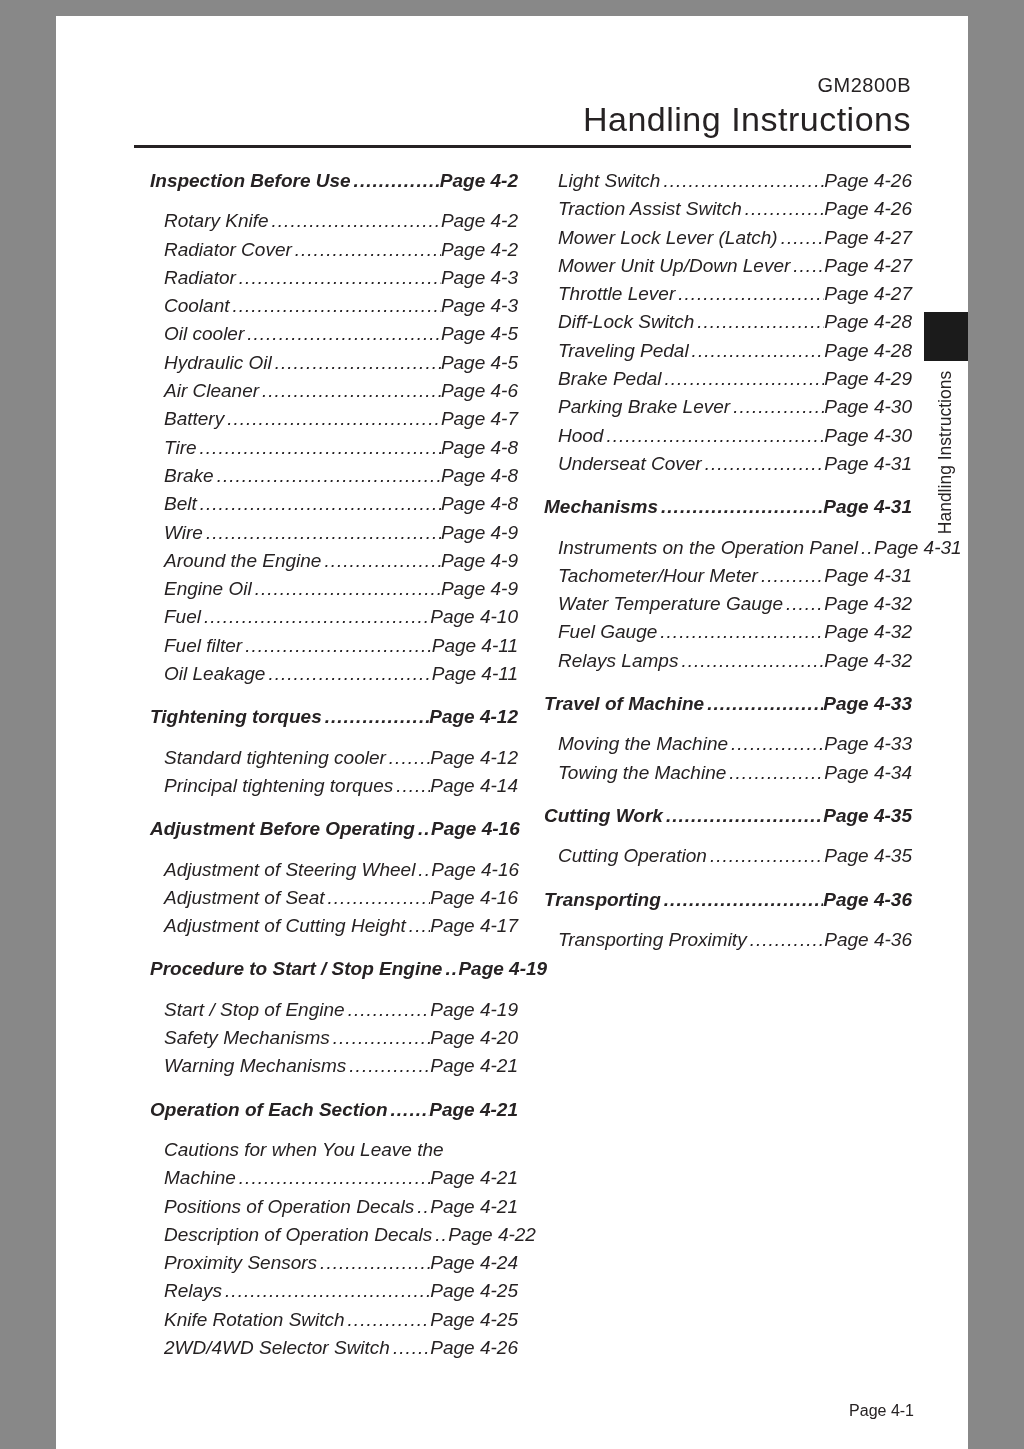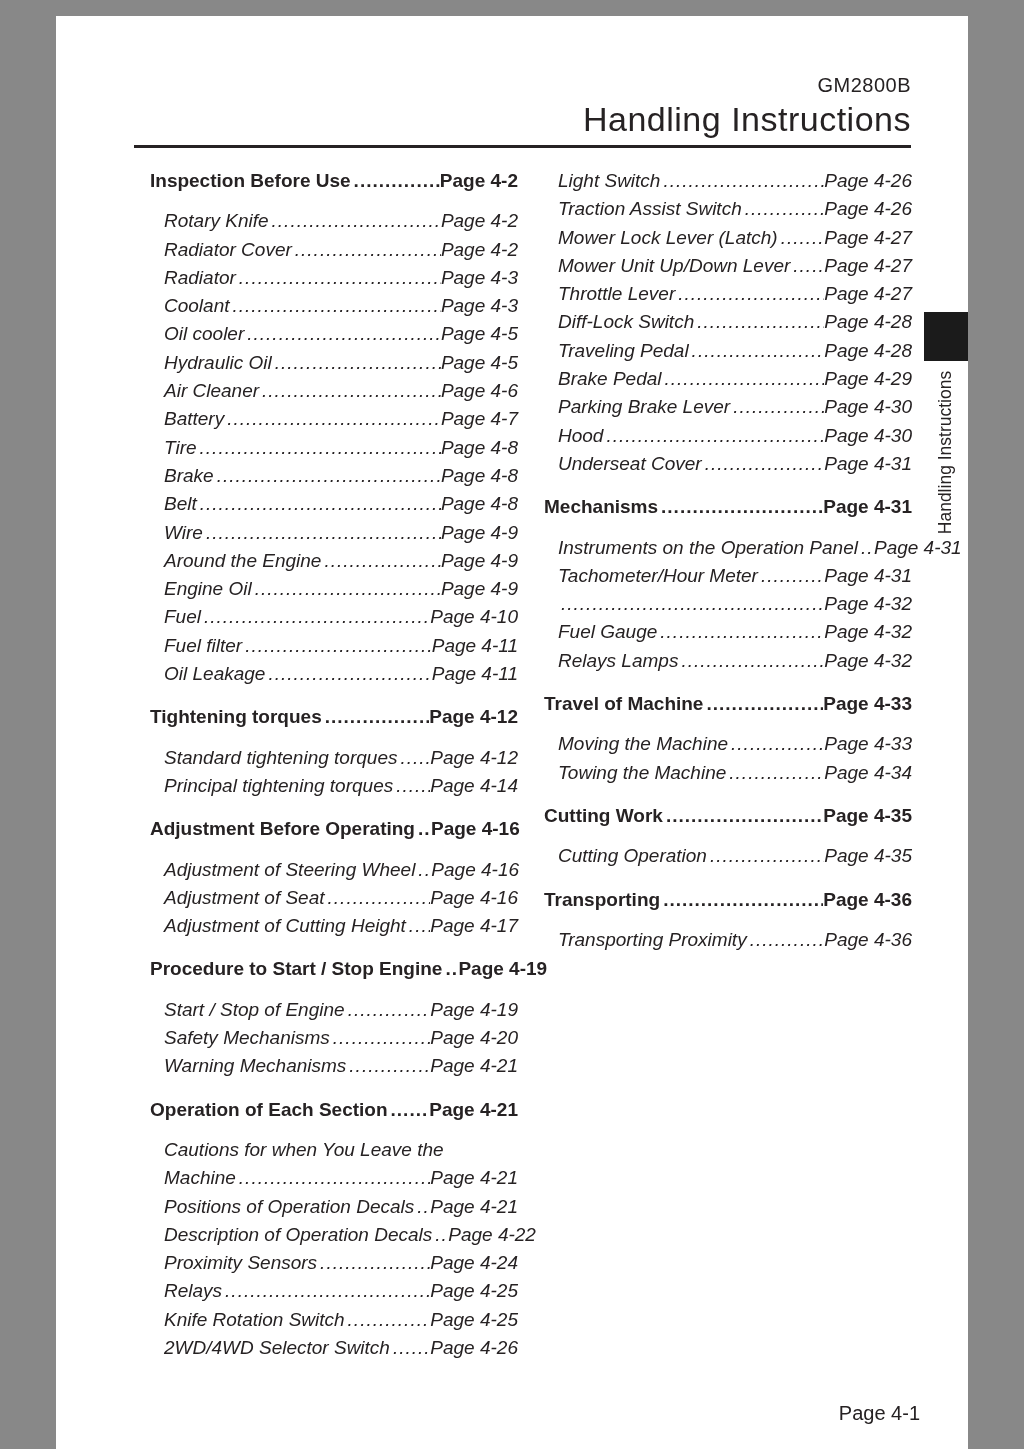--- a/index.html
+++ b/index.html
@@ -19,7 +19,7 @@
   .col { flex:1 1 0; min-width:0; font-size:19px; }
   .toc-section.with-gap { margin-top:15px; }
   .toc-line { display:flex; align-items:baseline; line-height:28.3px; }
-  .toc-row.heading { font-weight:bold; margin-bottom:12px; }
+  .toc-row.heading { font-weight:bold; margin-bottom:12px;font-style:italic; }
   .toc-row.item { padding-left:14px;font-style:italic; }
   .label { white-space:nowrap; flex:0 0 auto; }
   .label-line { line-height:28.3px; white-space:nowrap; }

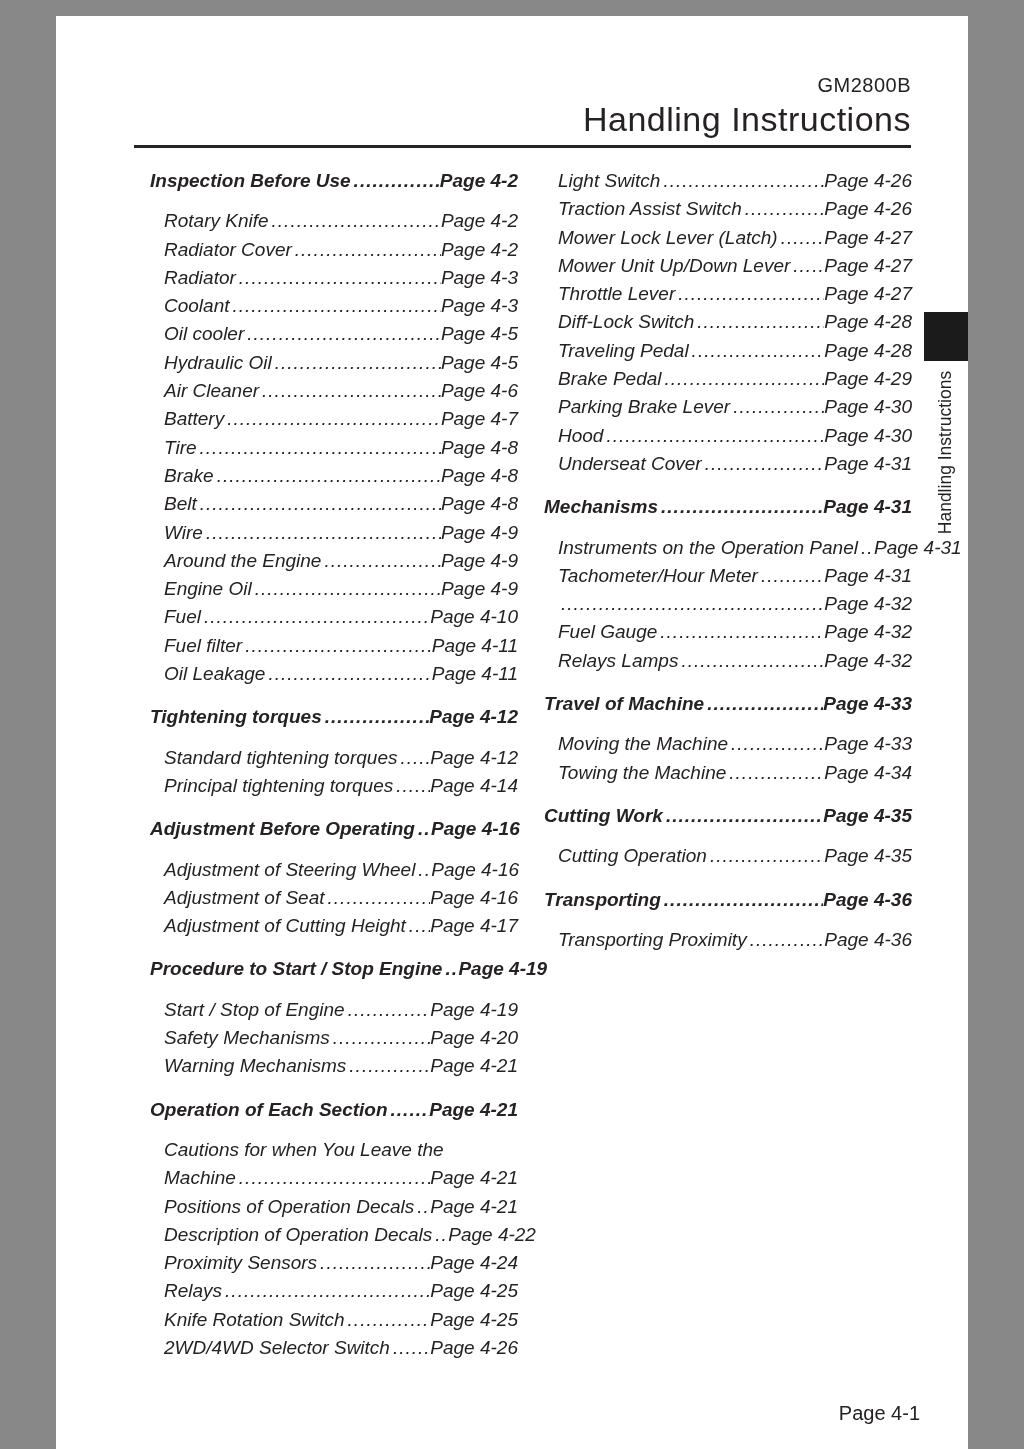--- a/index.html
+++ b/index.html
@@ -423,6 +423,7 @@
           </div>
           <div class="toc-row item">
             <div class="toc-line">
+              <span class="label">Water Temperature Gauge</span>
               <span class="leader">............................................................................................................................................</span>
               <span class="pagenum">Page 4-32</span>
             </div>

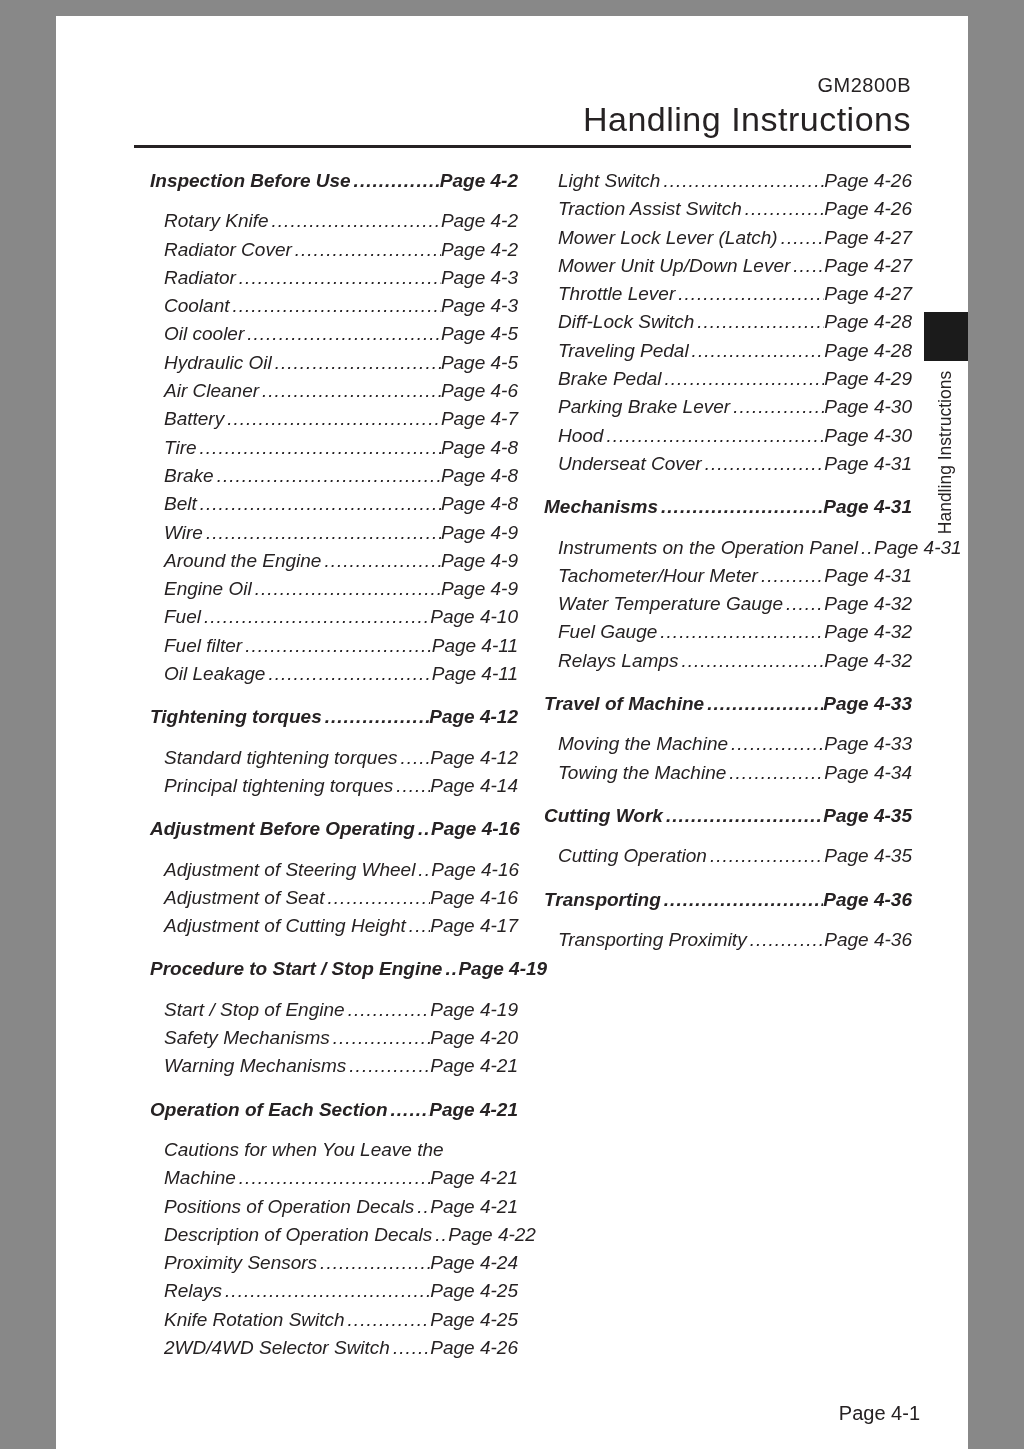--- a/index.html
+++ b/index.html
@@ -186,7 +186,7 @@
           </div>
           <div class="toc-row item">
             <div class="toc-line">
-              <span class="label">Standard tightening torques</span>
+              <span class="label">Standard tightening cooler</span>
               <span class="leader">............................................................................................................................................</span>
               <span class="pagenum">Page 4-12</span>
             </div>

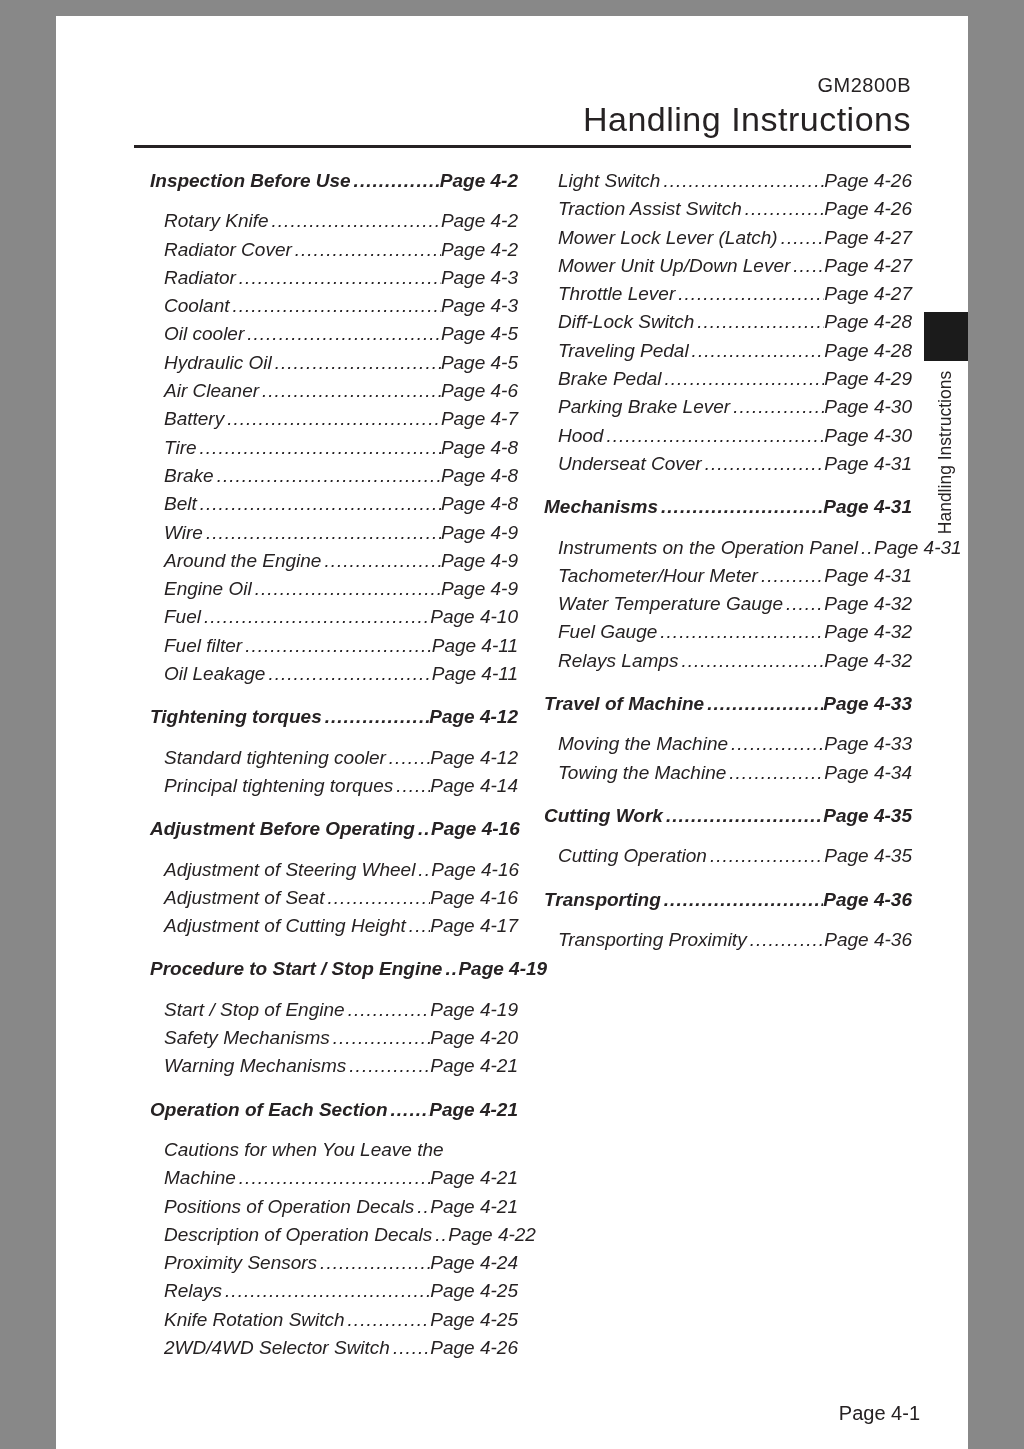--- a/index.html
+++ b/index.html
@@ -33,7 +33,7 @@
   .side-label span { transform:rotate(-90deg); white-space:nowrap; font-size:17.5px; color:#262223; }
 
   
-  .footer { position:absolute; top:1386px; right:48px; font-size:20px;text-align:right; }
+  .footer { position:absolute; top:1386px; right:54px; font-size:16px;text-align:right; }
 </style>
 </head>
 <body>

